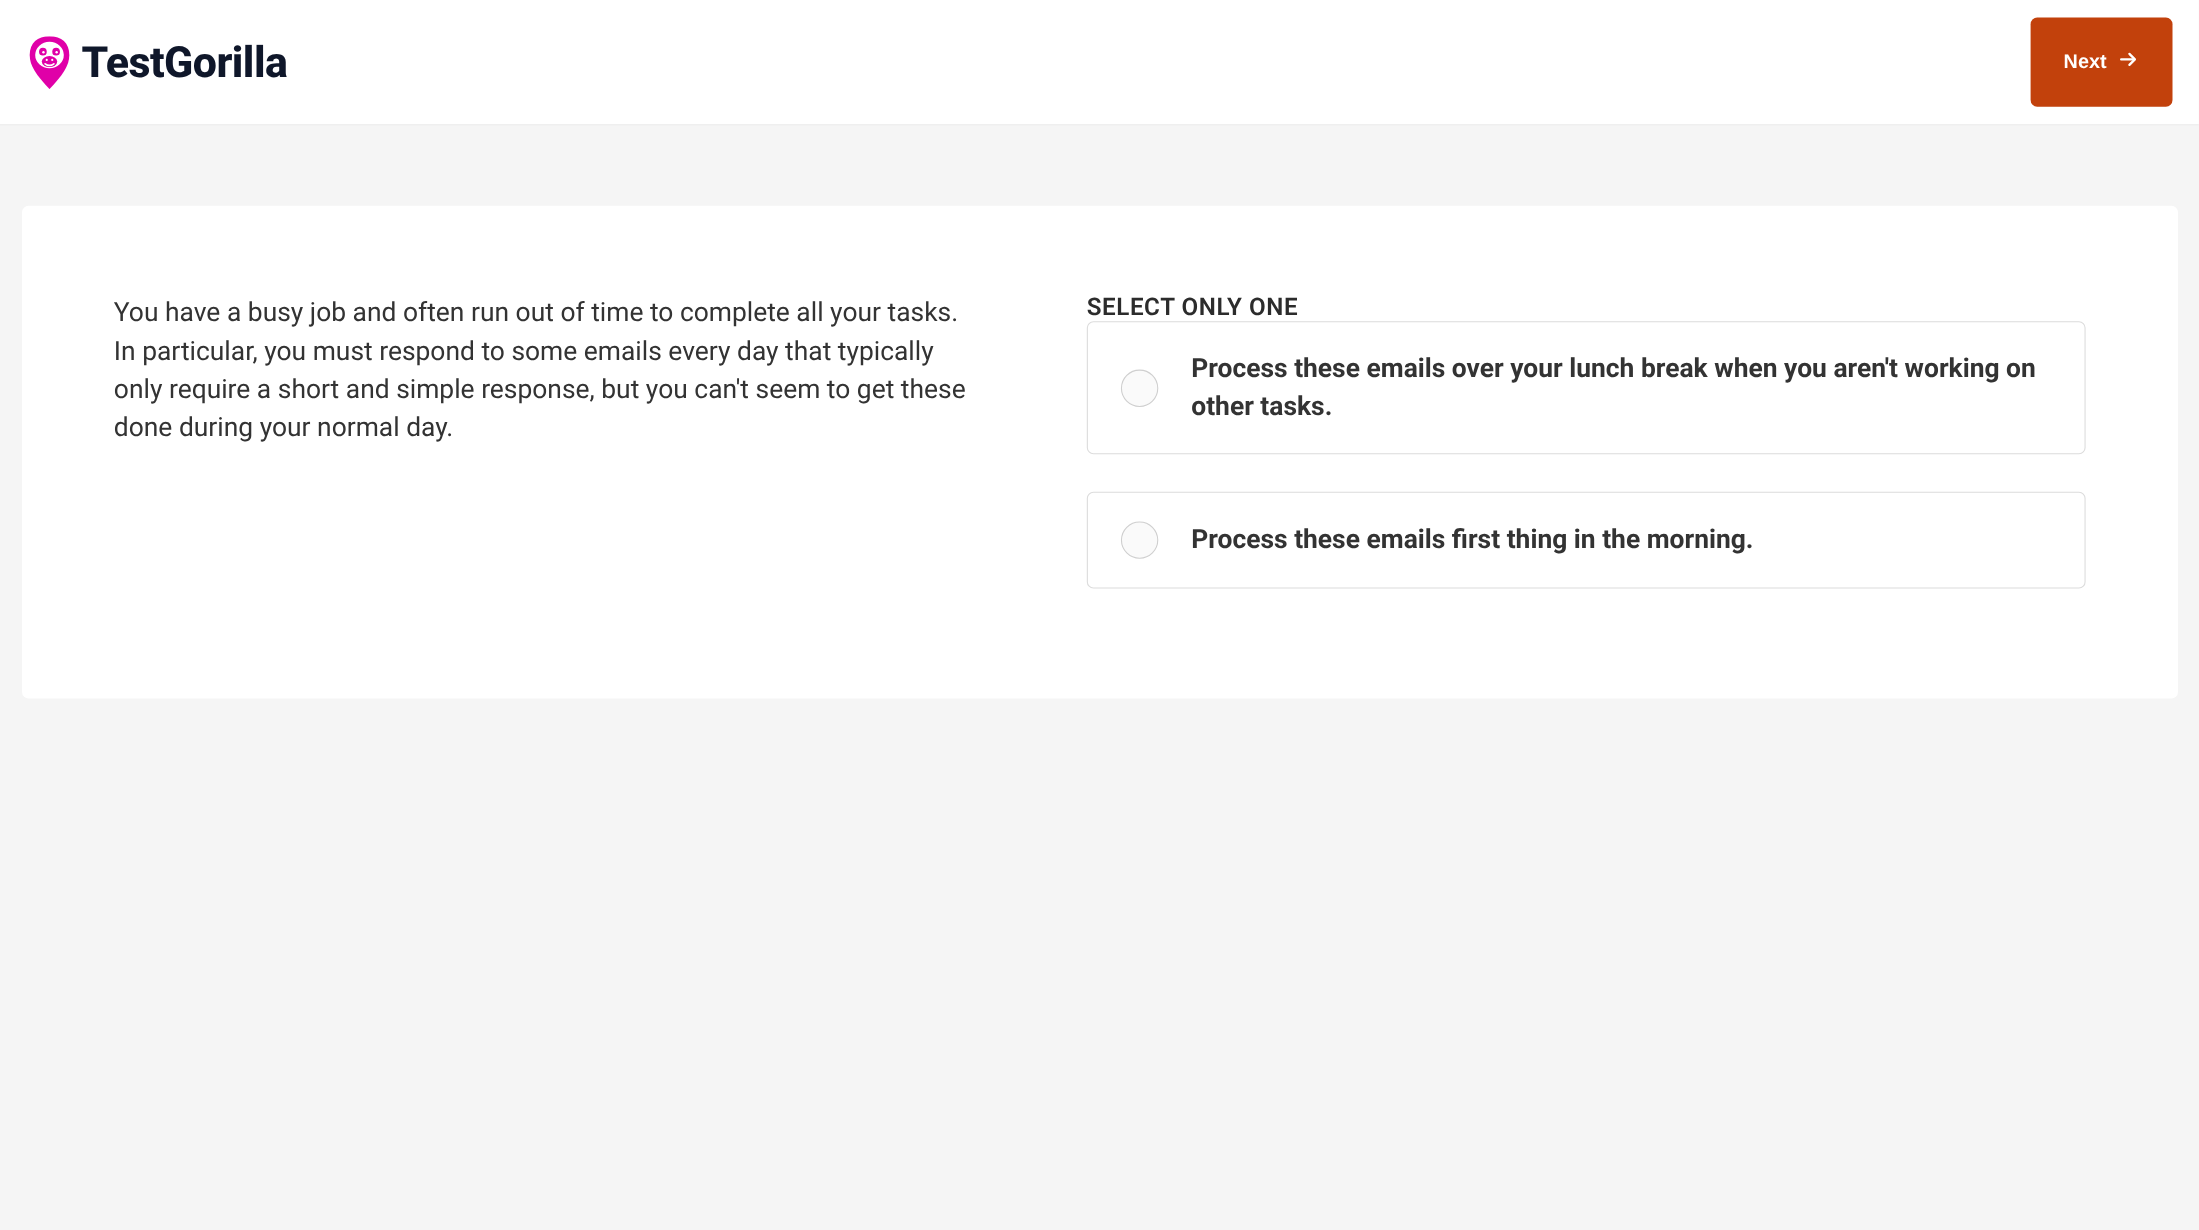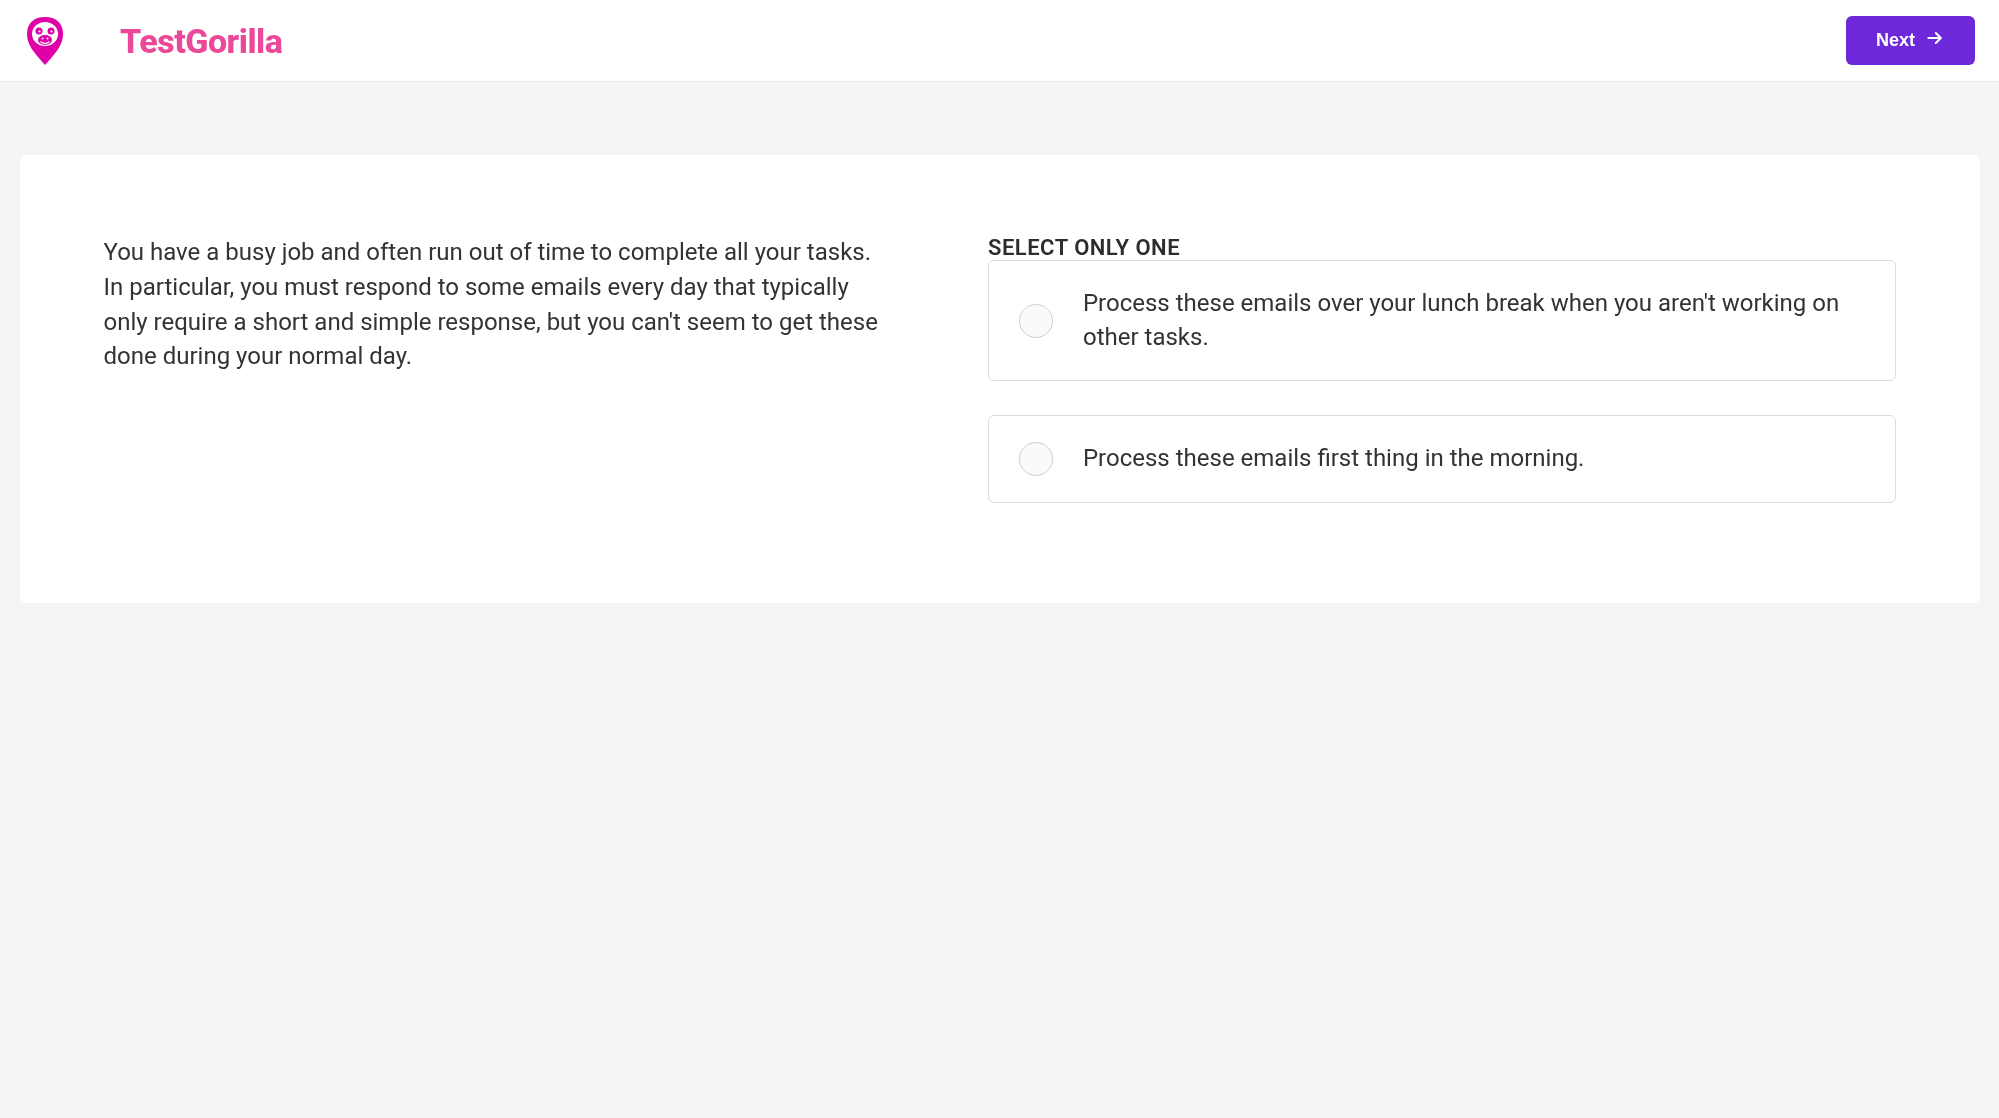--- a/index.html
+++ b/index.html
@@ -31,11 +31,10 @@
       display: inline-block;
     }
     .logo-text {
-      font-size: 34px;
+      font-size: 39px;
       font-weight: 800;
-      color: #ec4899;
+      color: #0f172a;
       letter-spacing: -0.5px;
-      margin-left: 46px;
     }
     .next-btn {
       background: #6d28d9;

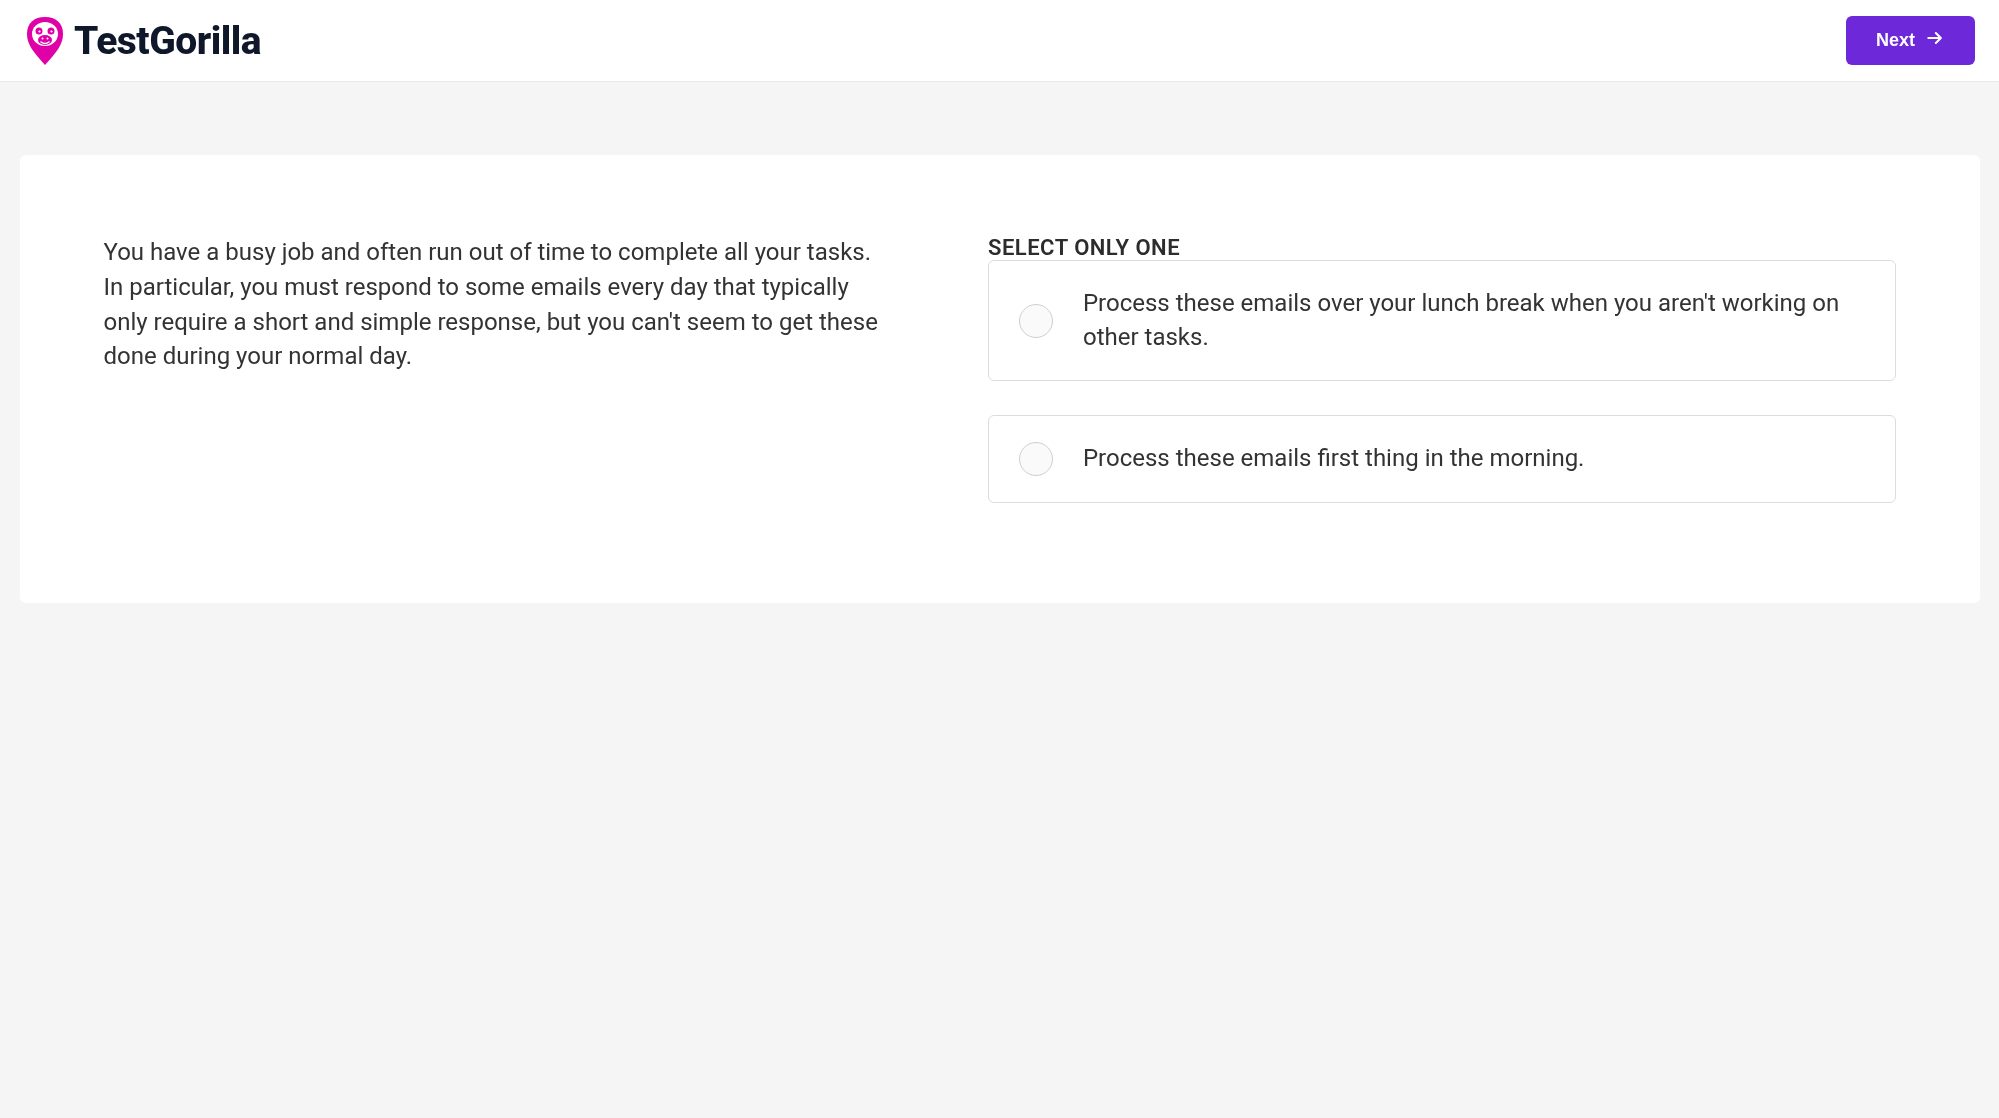--- a/index.html
+++ b/index.html
@@ -37,11 +37,11 @@
       letter-spacing: -0.5px;
     }
     .next-btn {
-      background: #6d28d9;
+      background: #c2410c;
       color: #ffffff;
       border: none;
       border-radius: 6px;
-      padding: 12px 30px;
+      padding: 28px 30px;
       font-size: 18px;
       font-weight: 600;
       display: flex;

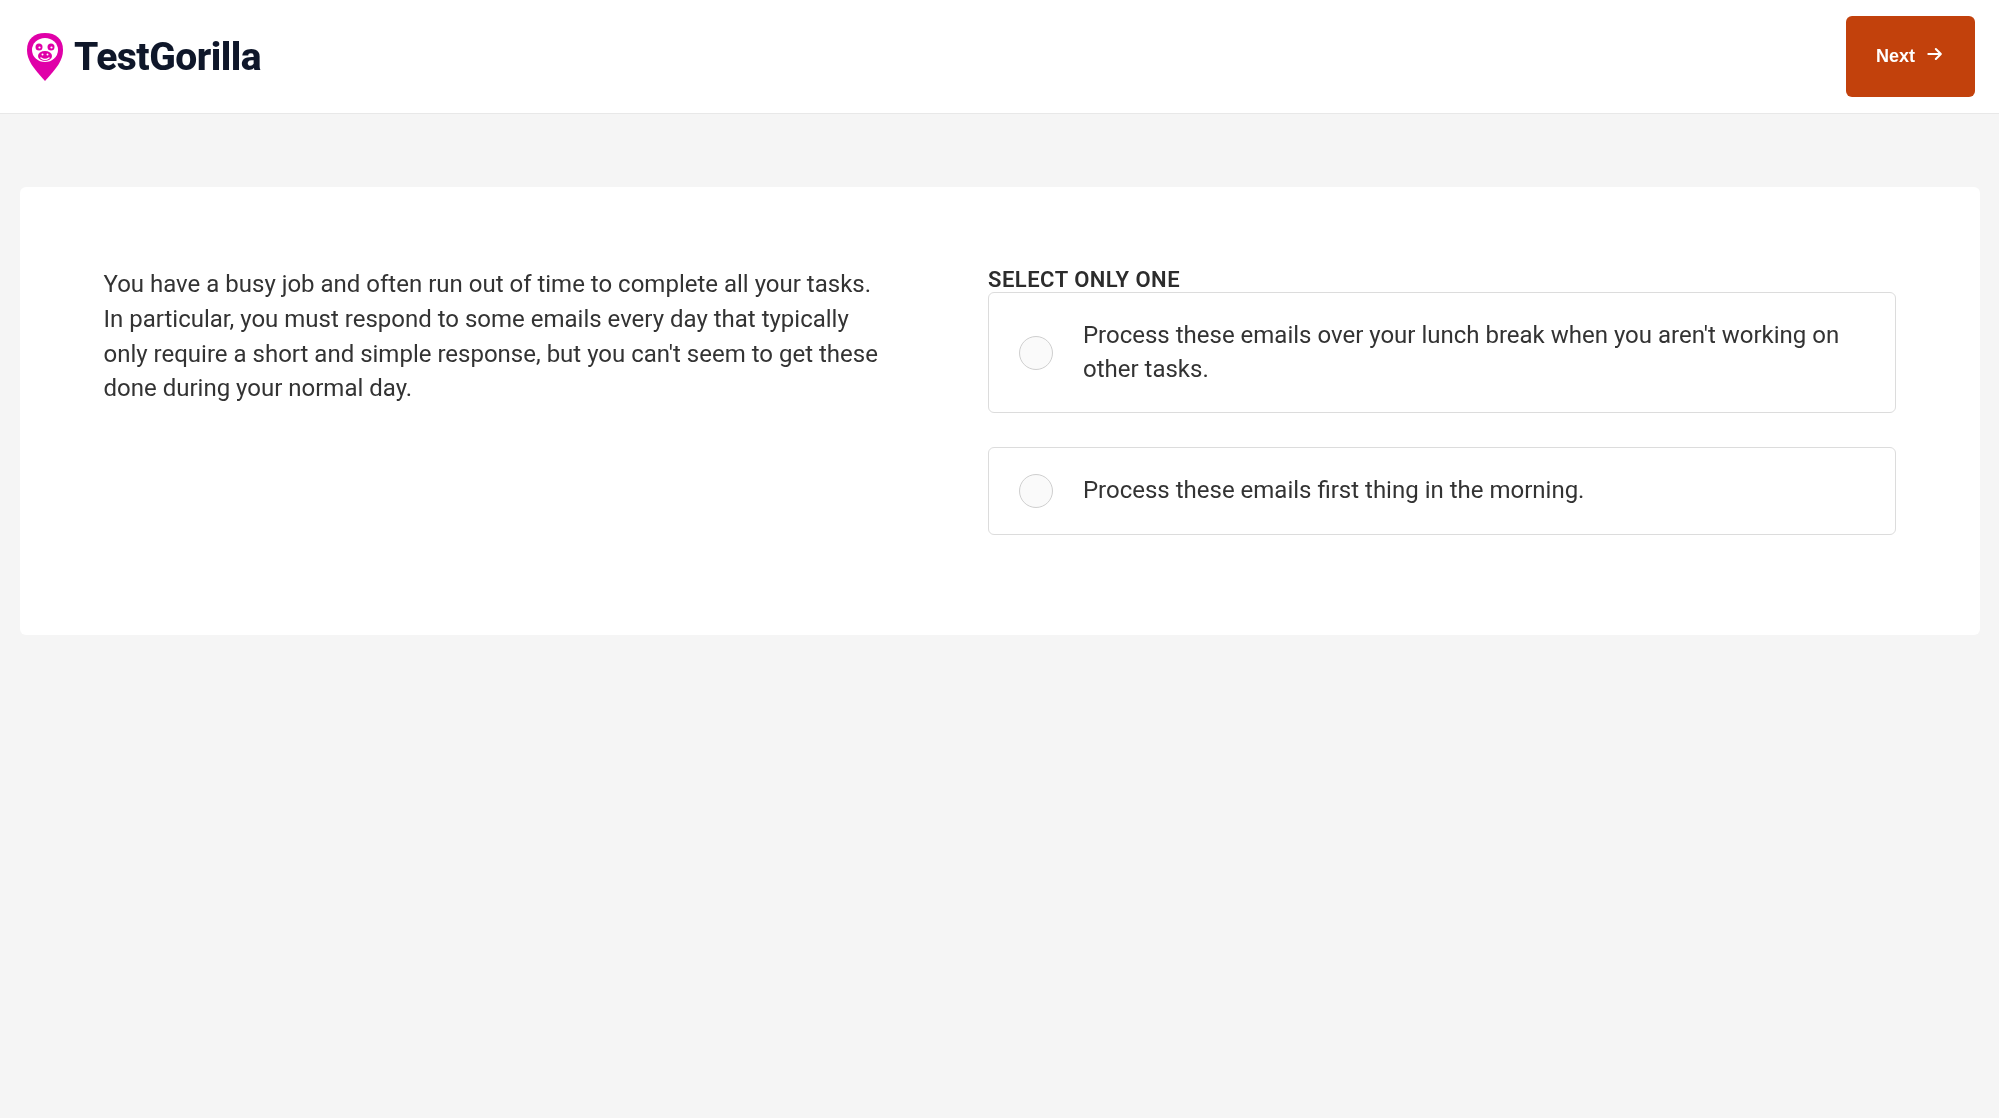--- a/index.html
+++ b/index.html
@@ -101,6 +101,7 @@
       gap: 30px;
       cursor: pointer;
       background: #fff;
+      font-weight: bold;
     }
     .option:last-child {
       margin-bottom: 0;

